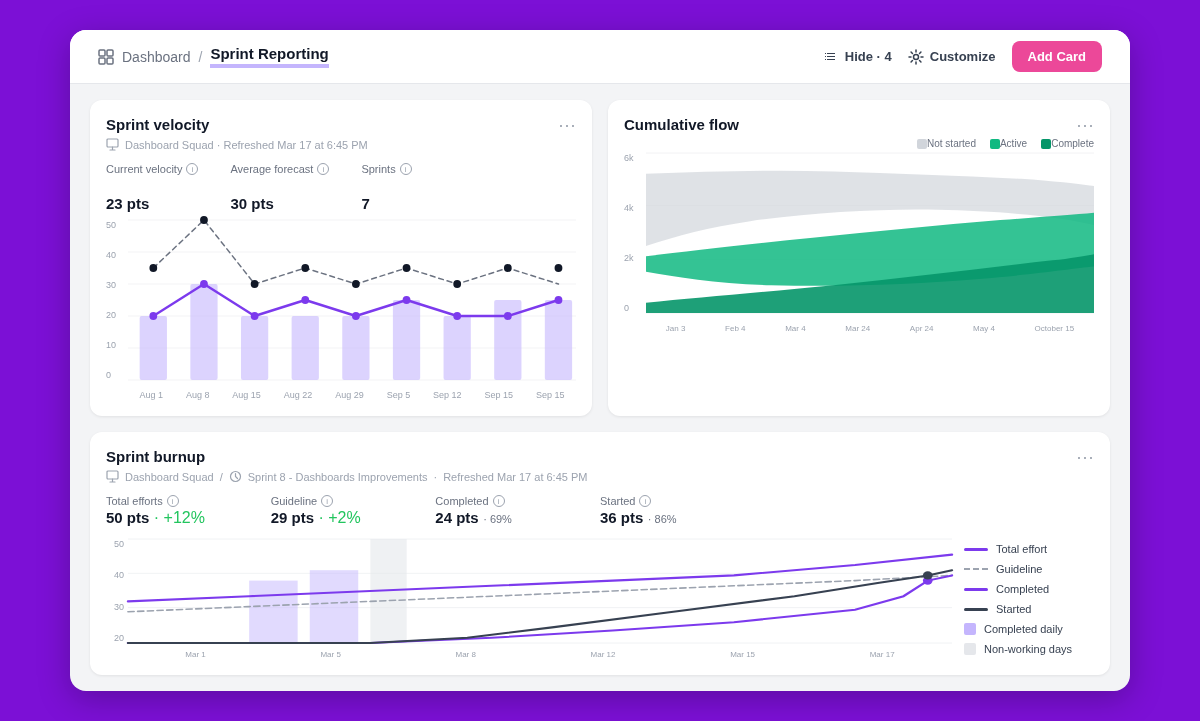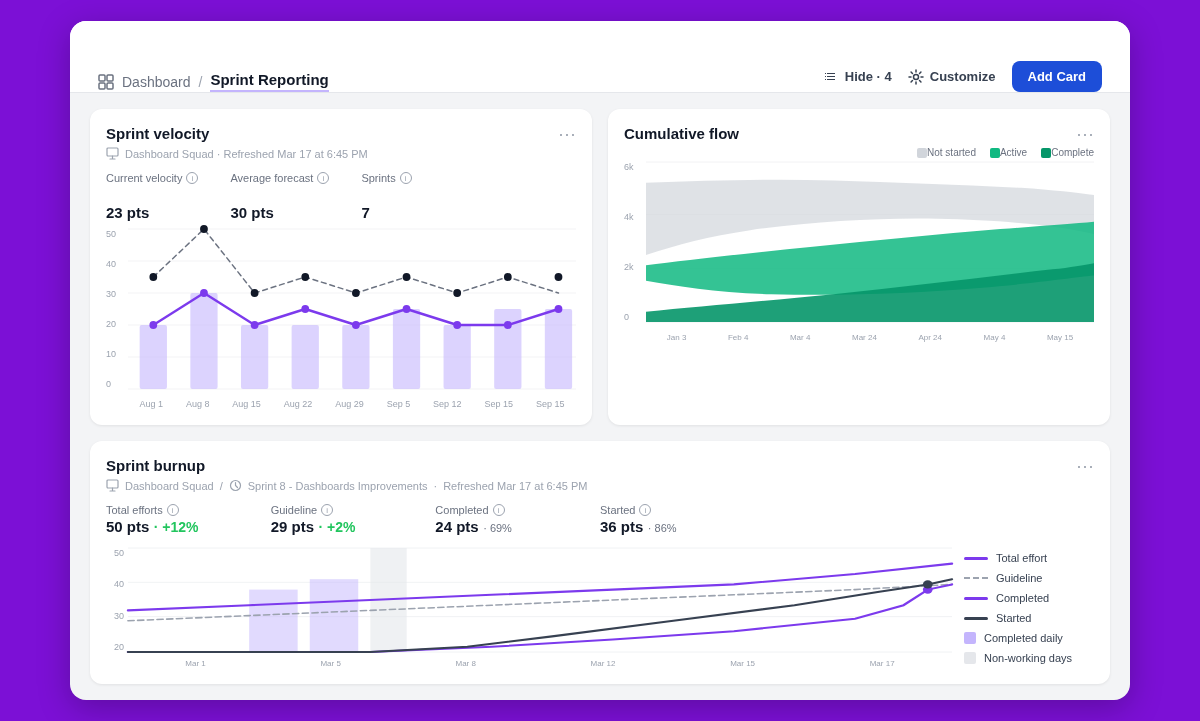--- a/index.html
+++ b/index.html
@@ -24,10 +24,10 @@
     .header {
       background: #fff;
       display: flex;
-      align-items: flex-end;
+      align-items: center;
       justify-content: space-between;
       padding: 0 28px;
-      height: 72px;
+      height: 54px;
       border-bottom: 1px solid #e5e7eb;
     }
     .breadcrumb {

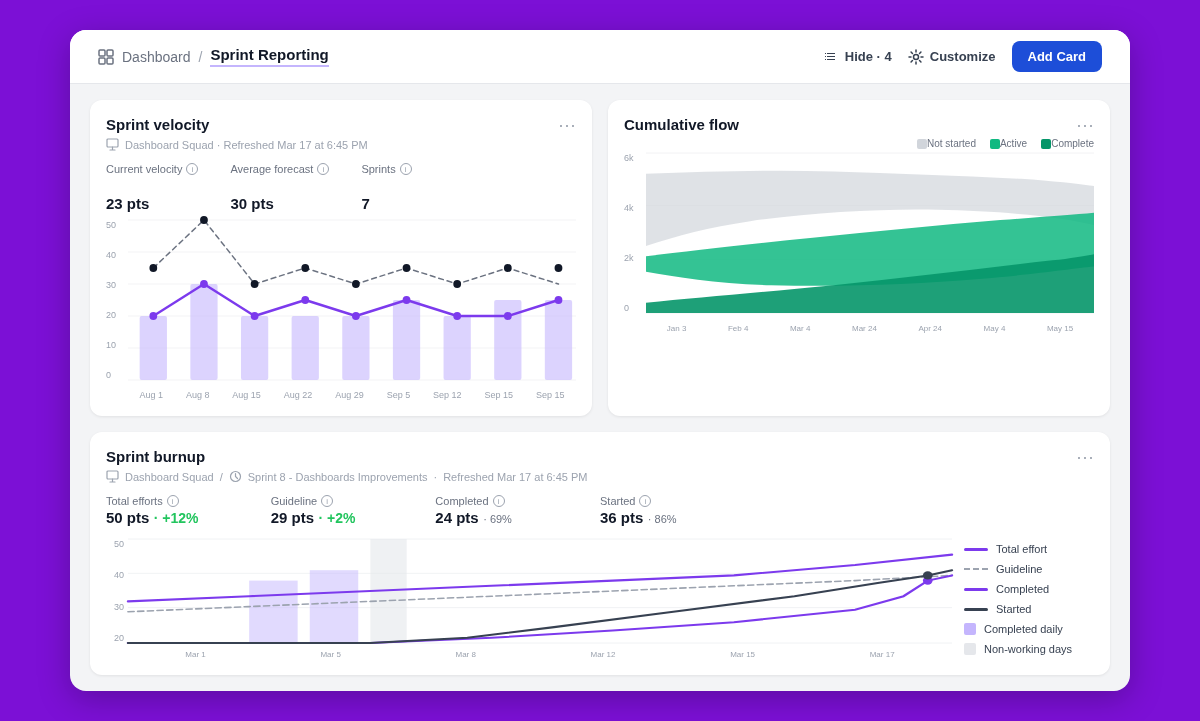--- a/index.html
+++ b/index.html
@@ -42,7 +42,7 @@
       color: #111827;
       font-weight: 600;
       font-size: 15px;
-      border-bottom: 2px solid #c4b5fd;
+      border-bottom: 4px solid #c4b5fd;
       padding-bottom: 2px;
     }
     .breadcrumb-icon {

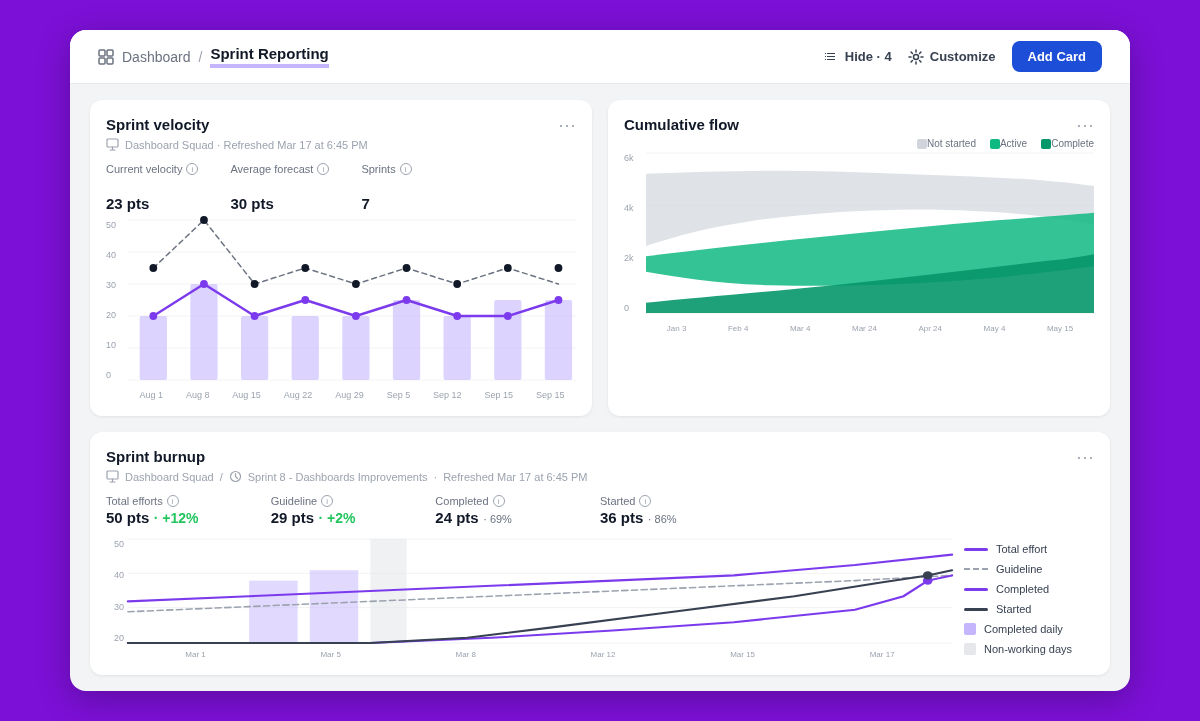--- a/index.html
+++ b/index.html
@@ -61,7 +61,7 @@
       font-size: 13px; color: #374151; font-weight: 700;
     }
     .add-card-btn {
-      background: #1d4ed8; color: #fff;
+      background: #ec4899; color: #fff;
       border: none; border-radius: 8px;
       padding: 8px 16px; font-size: 13px; font-weight: 600;
       cursor: pointer;

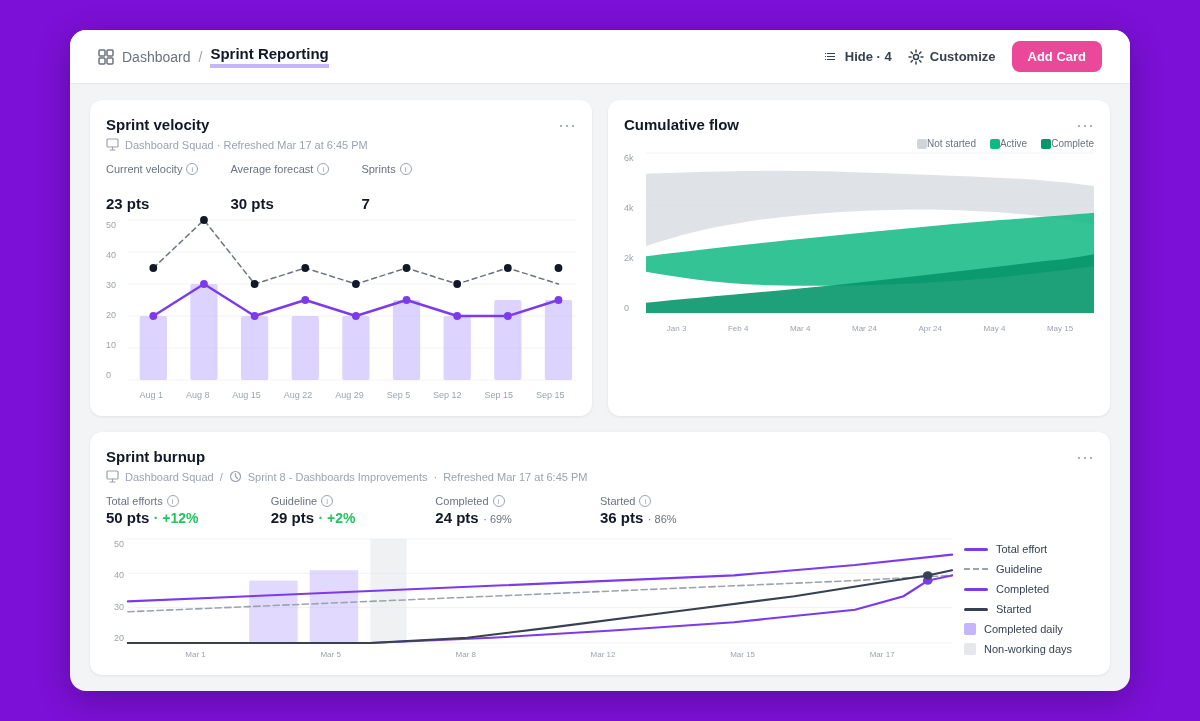--- a/index.html
+++ b/index.html
@@ -400,7 +400,7 @@
               <span>Mar 24</span>
               <span>Apr 24</span>
               <span>May 4</span>
-              <span>May 15</span>
+              <span>October 15</span>
           </div>
         </div>
       </div>

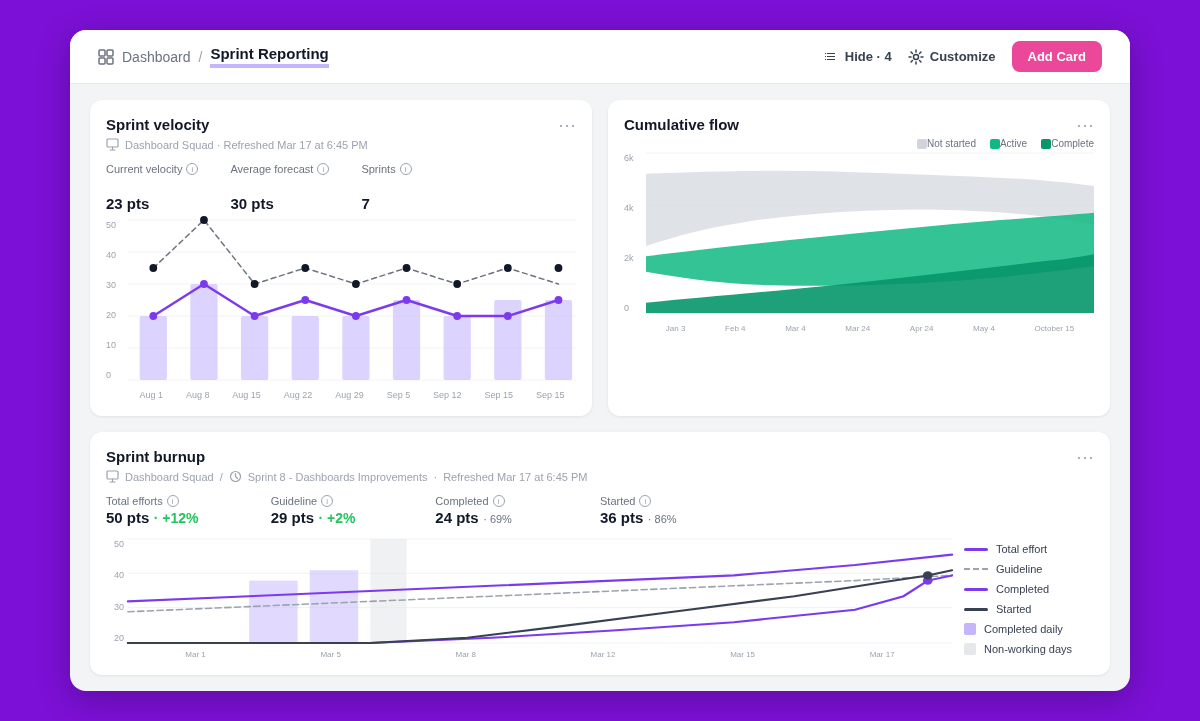--- a/index.html
+++ b/index.html
@@ -174,7 +174,7 @@
       flex: 1;
       min-width: 120px;
     }
-    .stat-change-pos { color: #22c55e; font-size: 14px; font-weight: 700; }
+    .stat-change-pos { color: #22c55e; font-size: 16px; font-weight: 400; }
     .burnup-chart-area {
       display: flex;
       gap: 12px;

